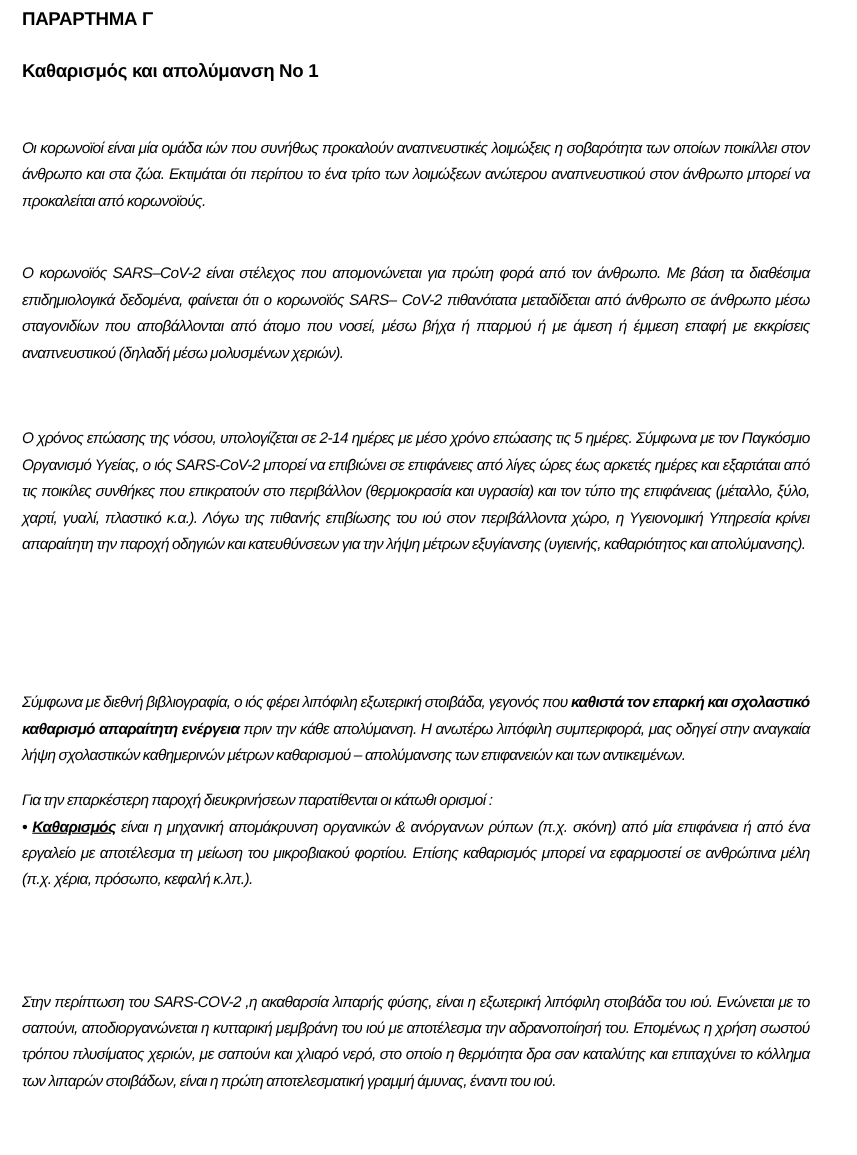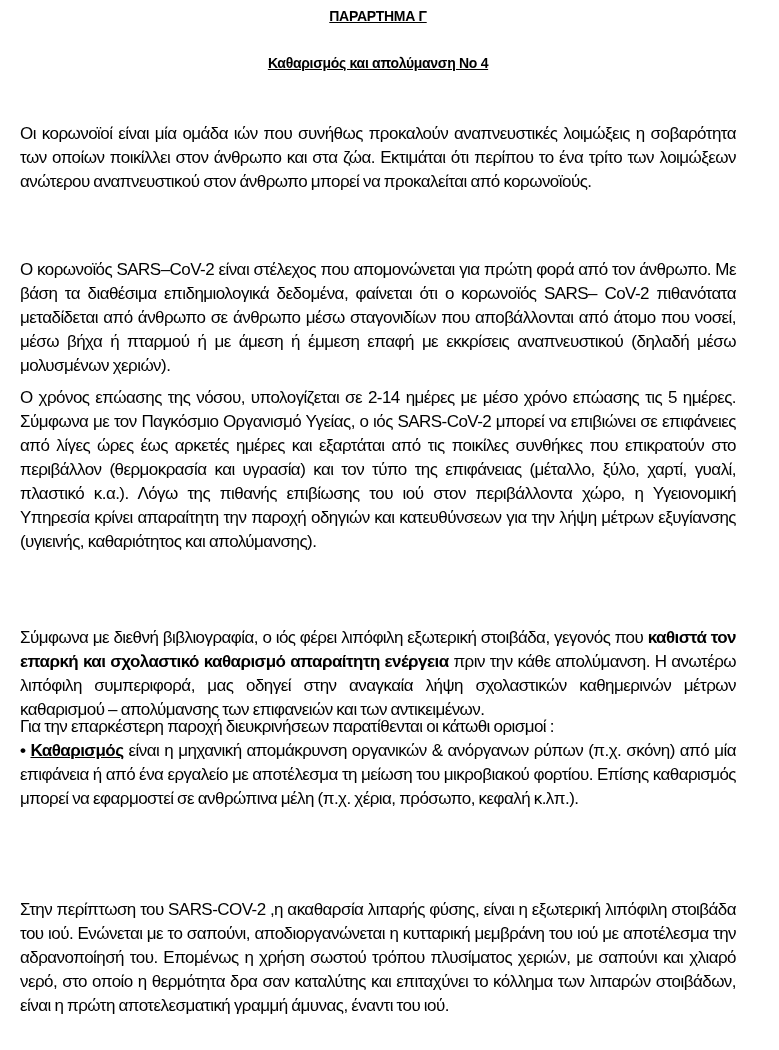--- a/index.html
+++ b/index.html
@@ -22,10 +22,8 @@
       width: 716px;
     }
     .heading {
-      text-align: center;
       font-weight: bold;
-      text-decoration: underline;
-      font-size: 14px;
+      font-size: 17px;
       letter-spacing: -0.3px;
       margin: 0;
     }

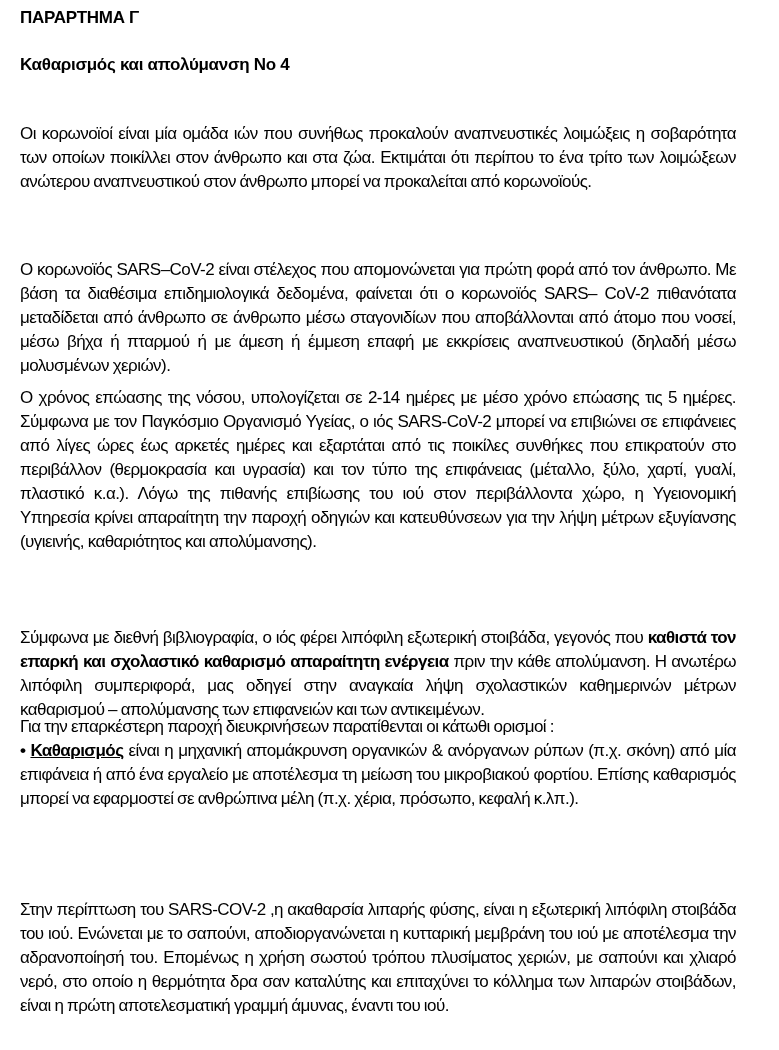--- a/index.html
+++ b/index.html
@@ -55,7 +55,7 @@
 
 <div class="page">
   <h1 class="heading h1">ΠΑΡΑΡΤΗΜΑ Γ</h1>
-  <h2 class="heading h2">Καθαρισμός και απολύμανση Νο 4</h2>
+  <h2 class="heading h2">Καθαρισμός και απολύμανση Νο 1</h2>
 
   <p class="para p1">Οι κορωνοϊοί είναι μία ομάδα ιών που συνήθως προκαλούν αναπνευστικές λοιμώξεις η σοβαρότητα των οποίων ποικίλλει στον άνθρωπο και στα ζώα. Εκτιμάται ότι περίπου το ένα τρίτο των λοιμώξεων ανώτερου αναπνευστικού στον άνθρωπο μπορεί να προκαλείται από κορωνοϊούς.</p>
 

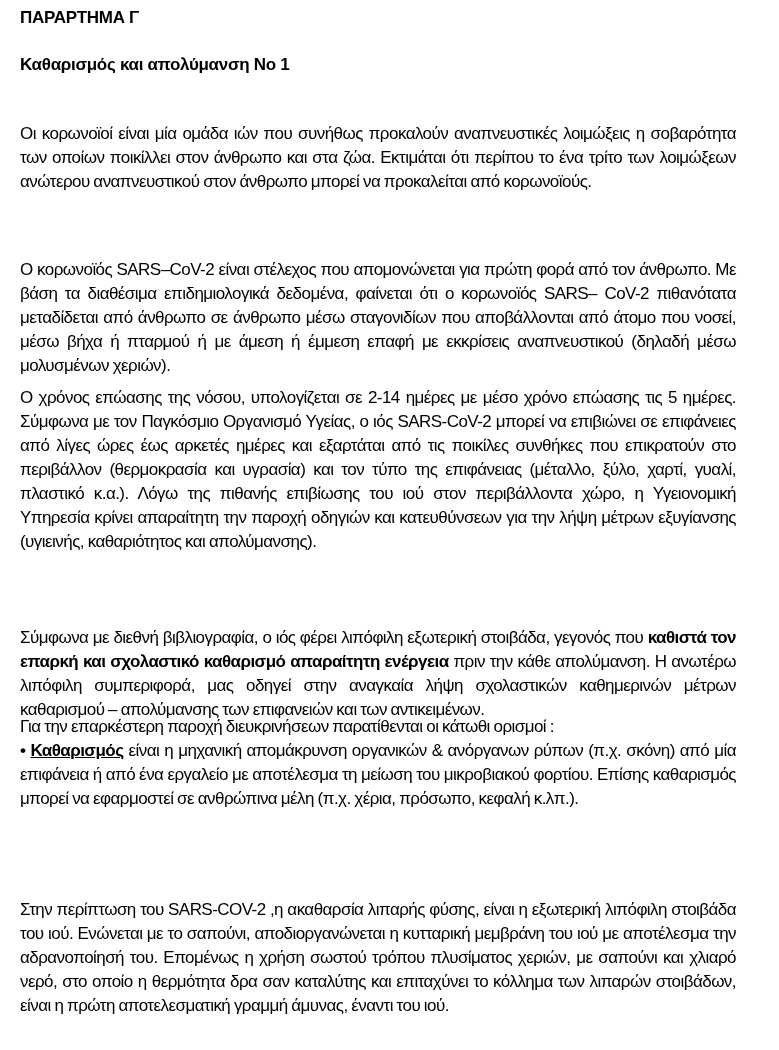--- a/index.html
+++ b/index.html
@@ -34,11 +34,12 @@
       left: 0;
       width: 716px;
       margin: 0;
-      font-size: 17px;
+      font-size: 14px;
       line-height: 24px;
       text-align: justify;
       letter-spacing: -0.55px;
       word-spacing: -0.5px;
+      font-style: italic;
     }
     .p1 { top: 122px; }
     .p2 { top: 258px; }

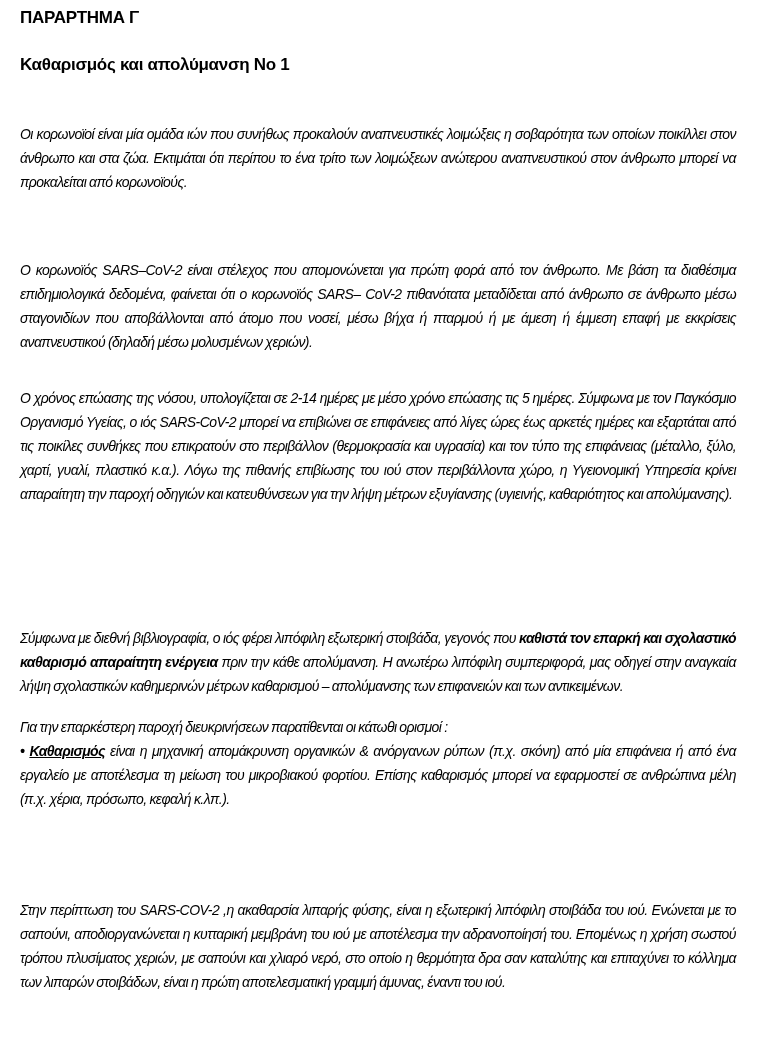--- a/index.html
+++ b/index.html
@@ -42,7 +42,7 @@
       font-style: italic;
     }
     .p1 { top: 122px; }
-    .p2 { top: 258px; }
+    .p2 { top: 236px; }
     .p3 { top: 386px; }
     .p4 { top: 626px; }
     .p5 { top: 715px; }

